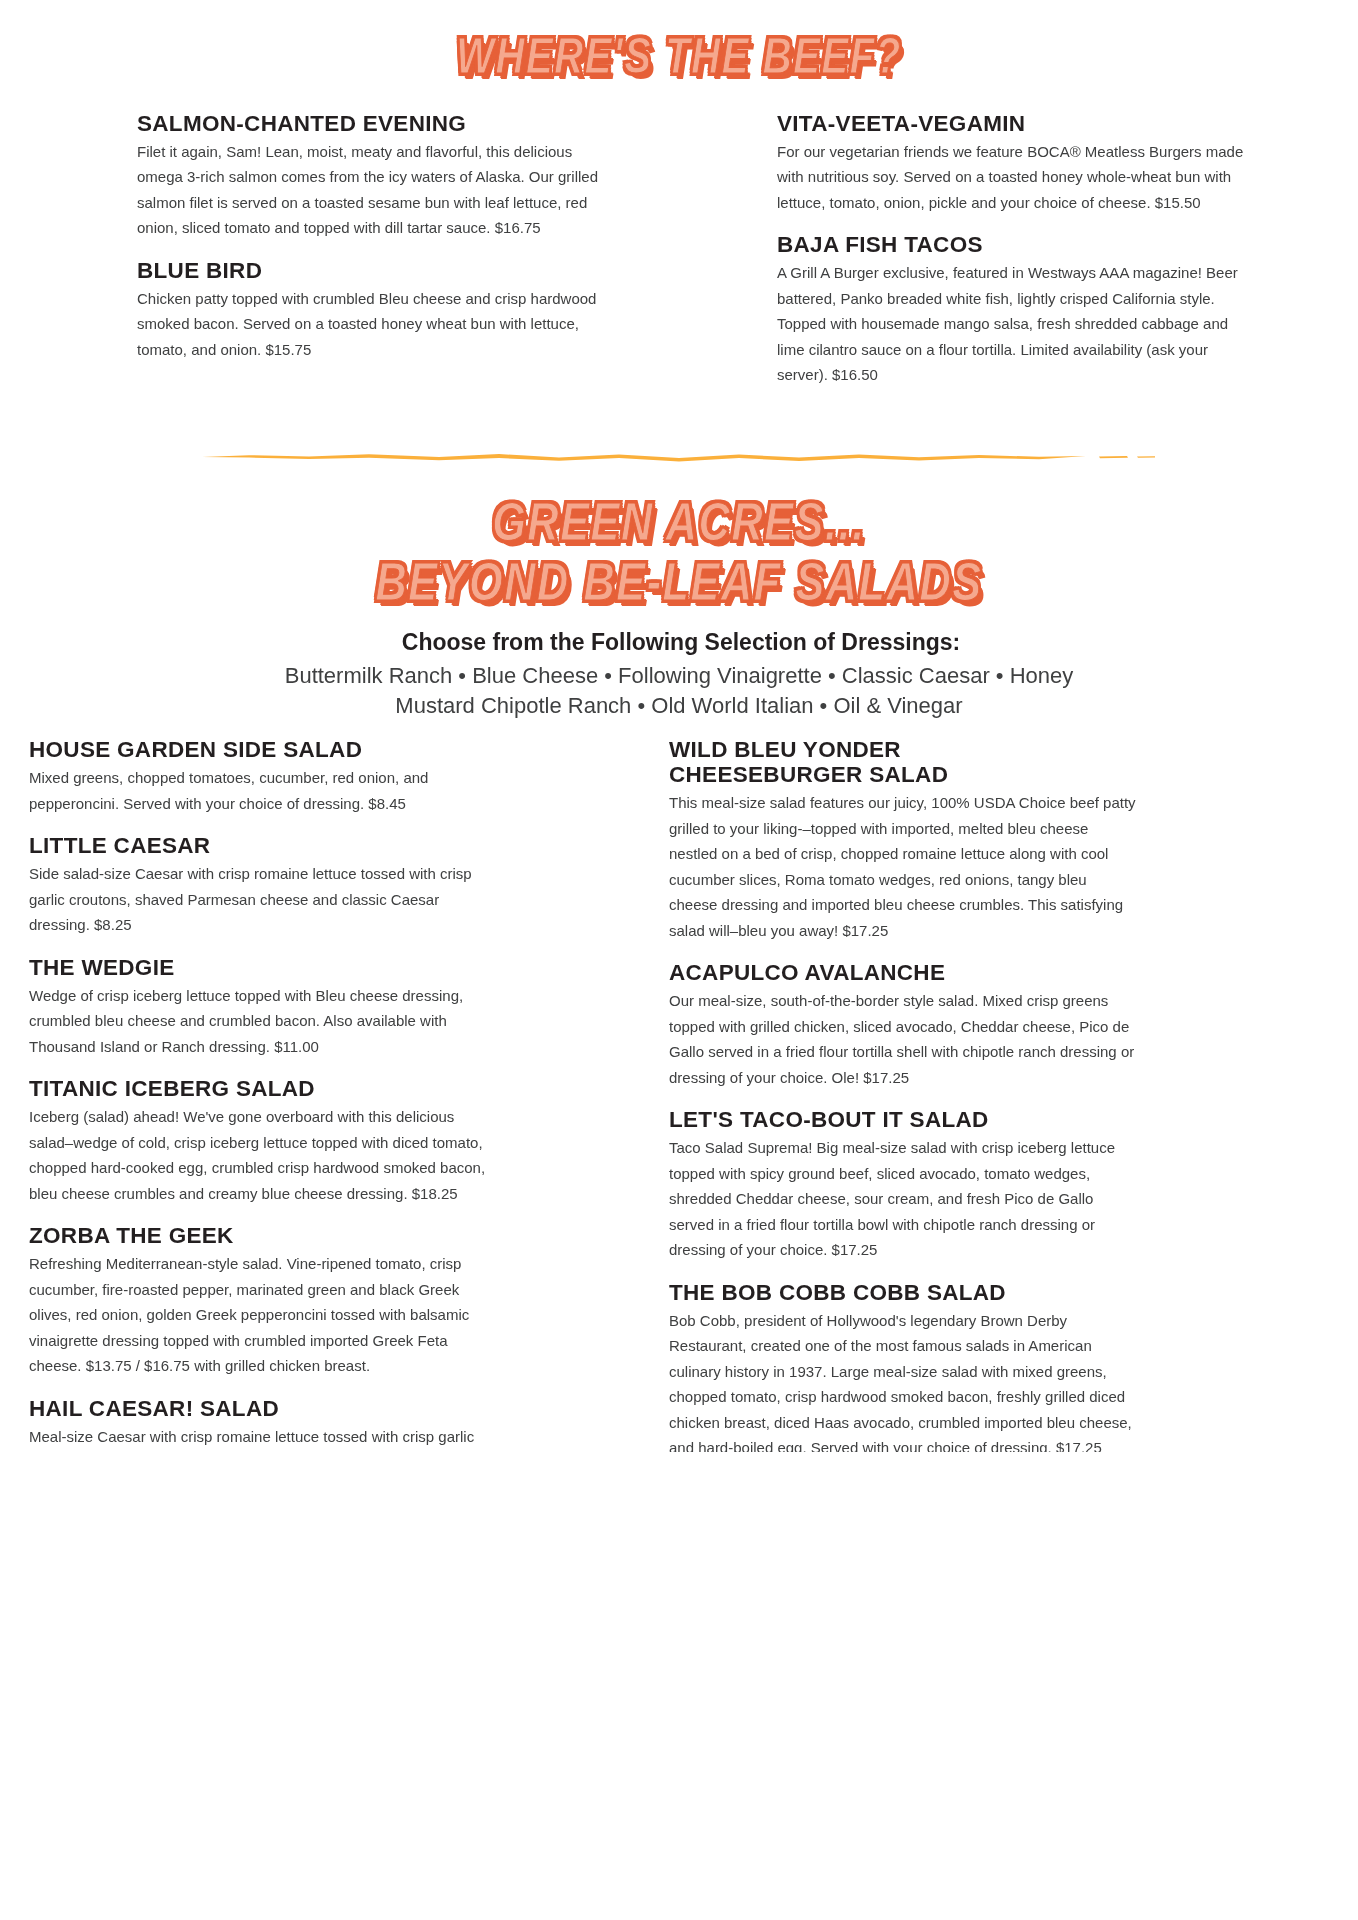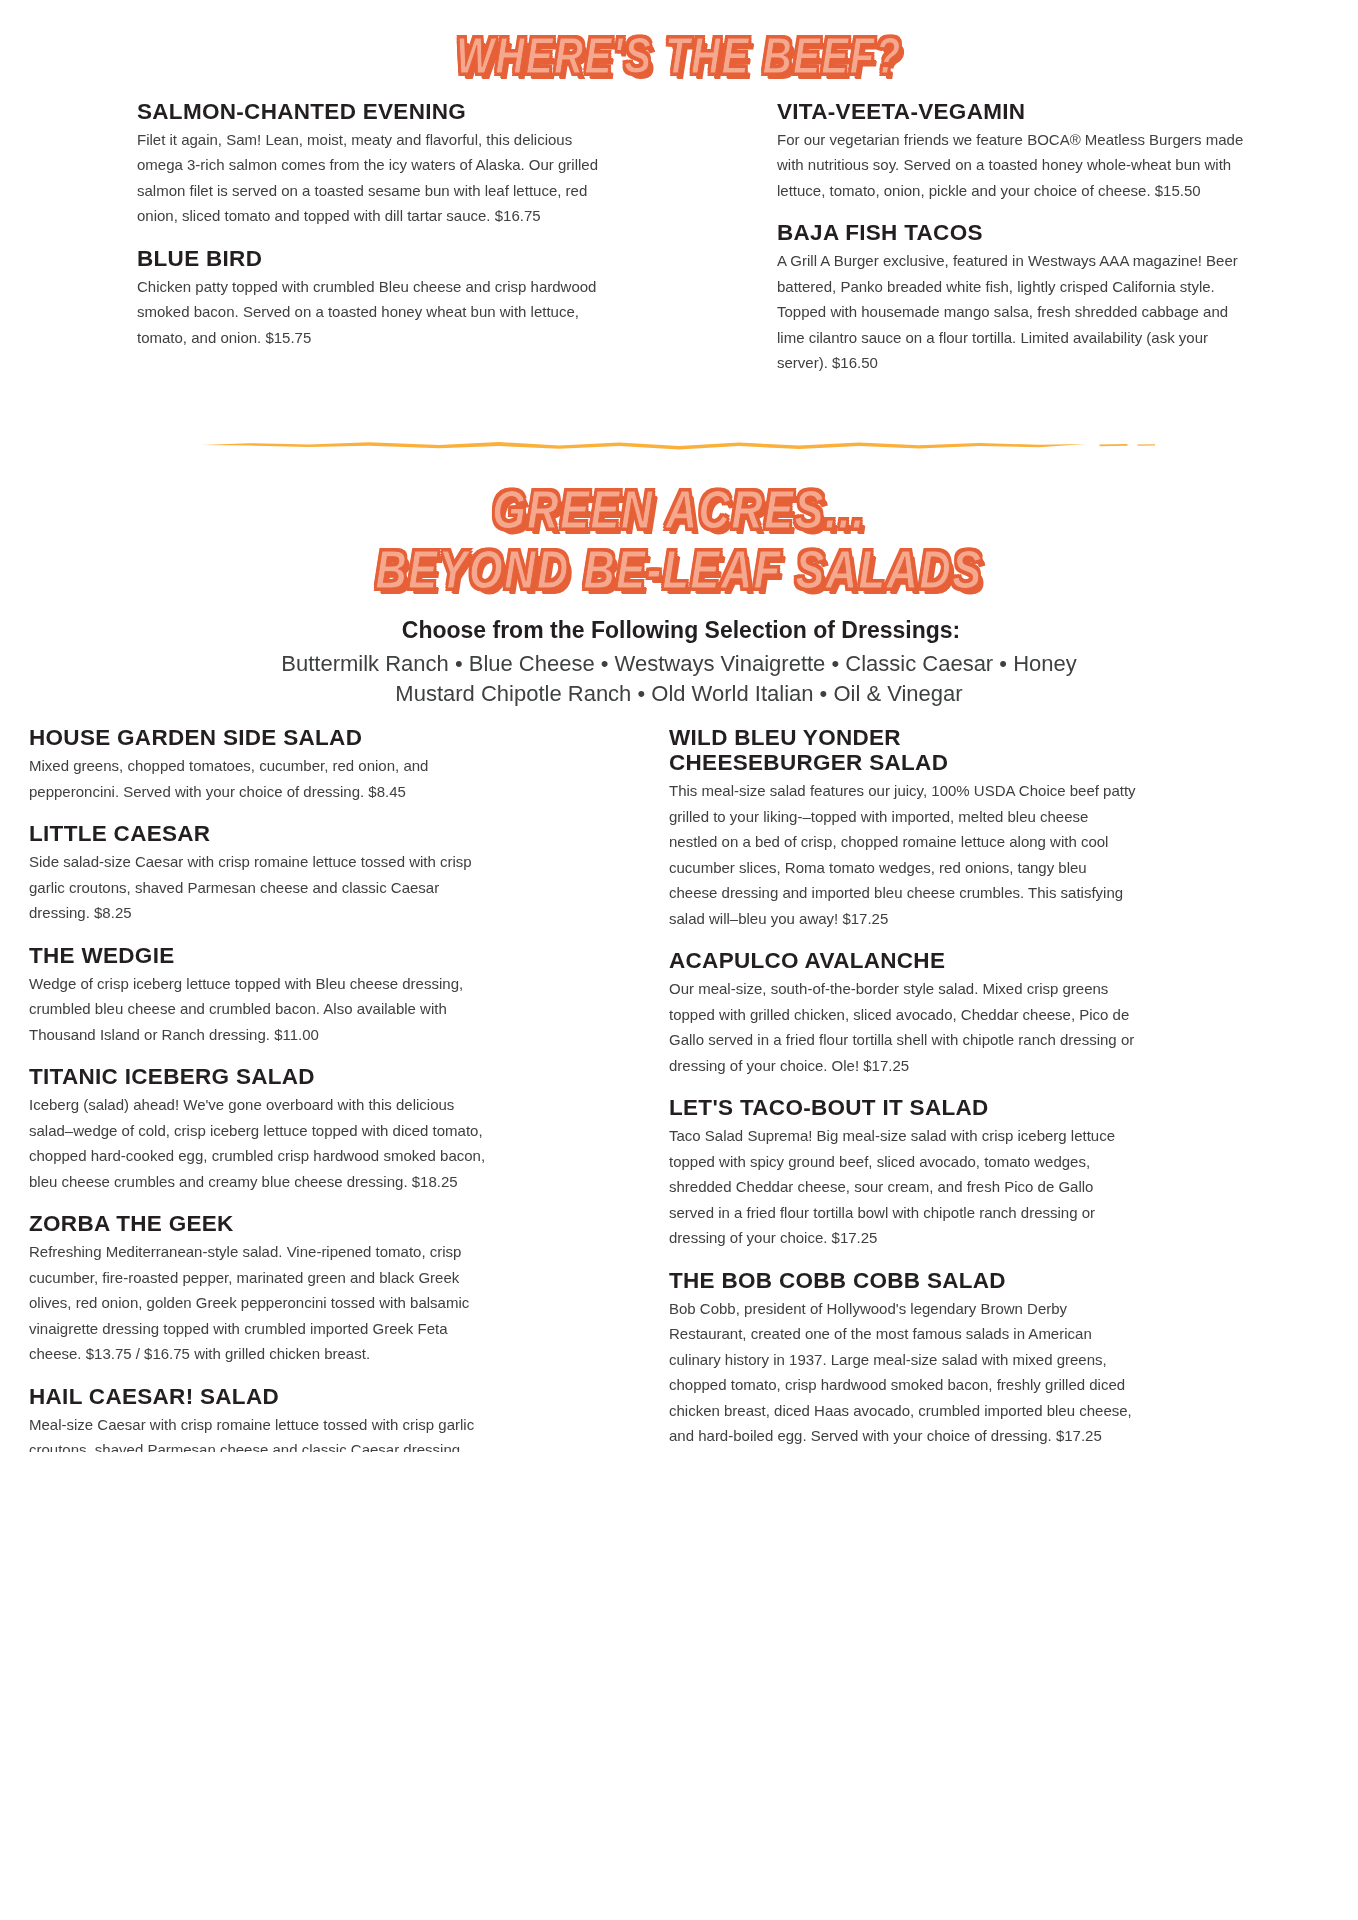--- a/index.html
+++ b/index.html
@@ -45,7 +45,7 @@
     padding-left: 137px;
     align-items: start;
   }
-  .burgers-columns { margin-top: 16px; }
+  .burgers-columns { margin-top: 28px; }
   .menu-item { margin: 0 0 17px 0; }
   .item-name {
     margin: 0 0 3px 0;

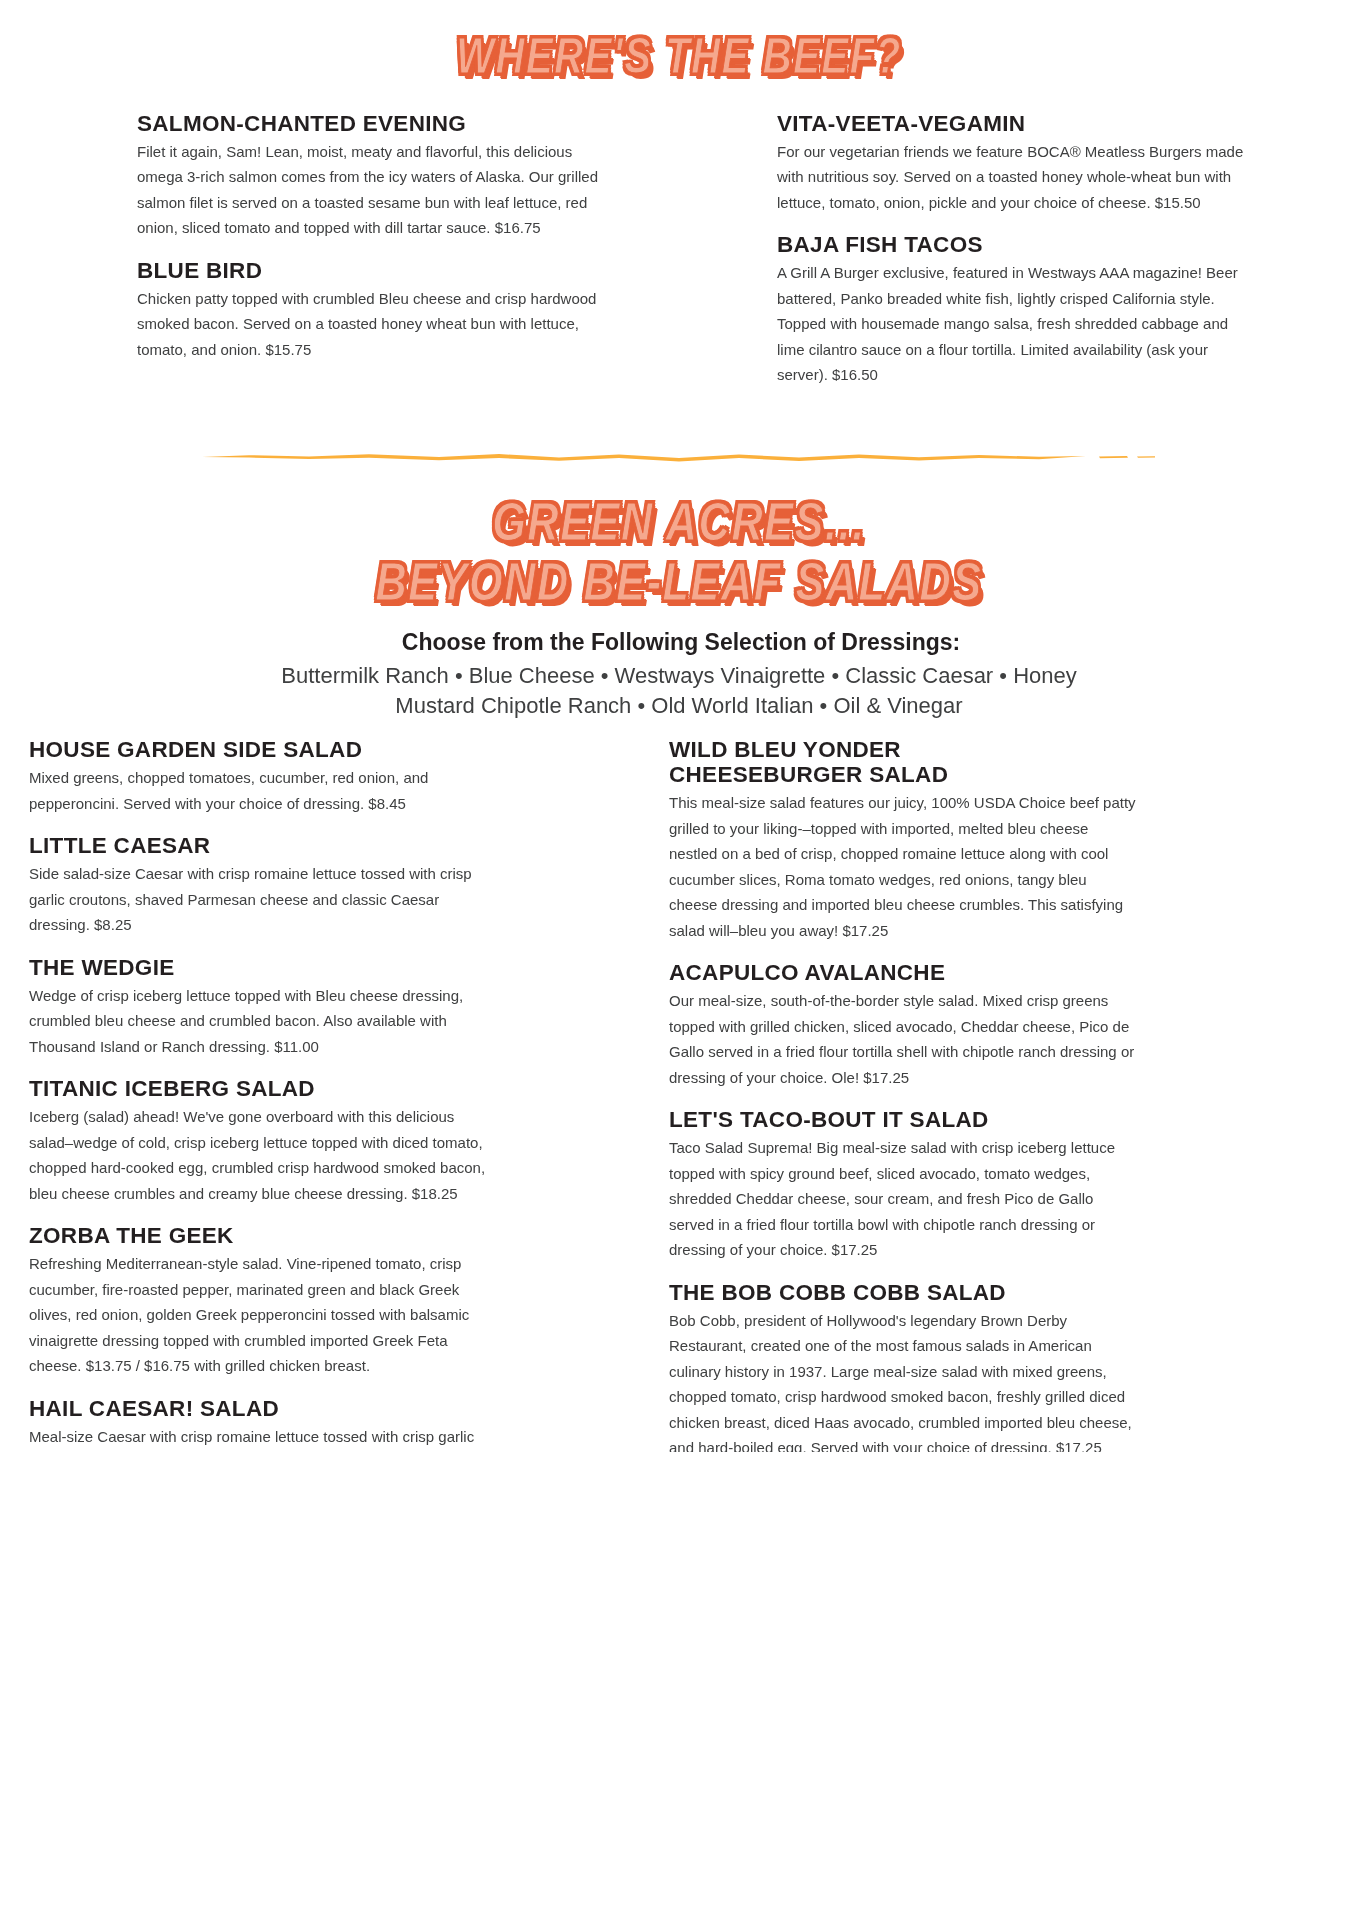--- a/index.html
+++ b/index.html
@@ -131,7 +131,7 @@
   </div>
 
   <p class="dressings-title">Choose from the Following Selection of Dressings:</p>
-  <p class="dressings-line">Buttermilk Ranch • Blue Cheese • Westways Vinaigrette • Classic Caesar • Honey</p>
+  <p class="dressings-line">Buttermilk Ranch • Blue Cheese • Following Vinaigrette • Classic Caesar • Honey</p>
   <p class="dressings-line">Mustard Chipotle Ranch • Old World Italian • Oil &amp; Vinegar</p>
 
   <div class="columns salads-columns">

